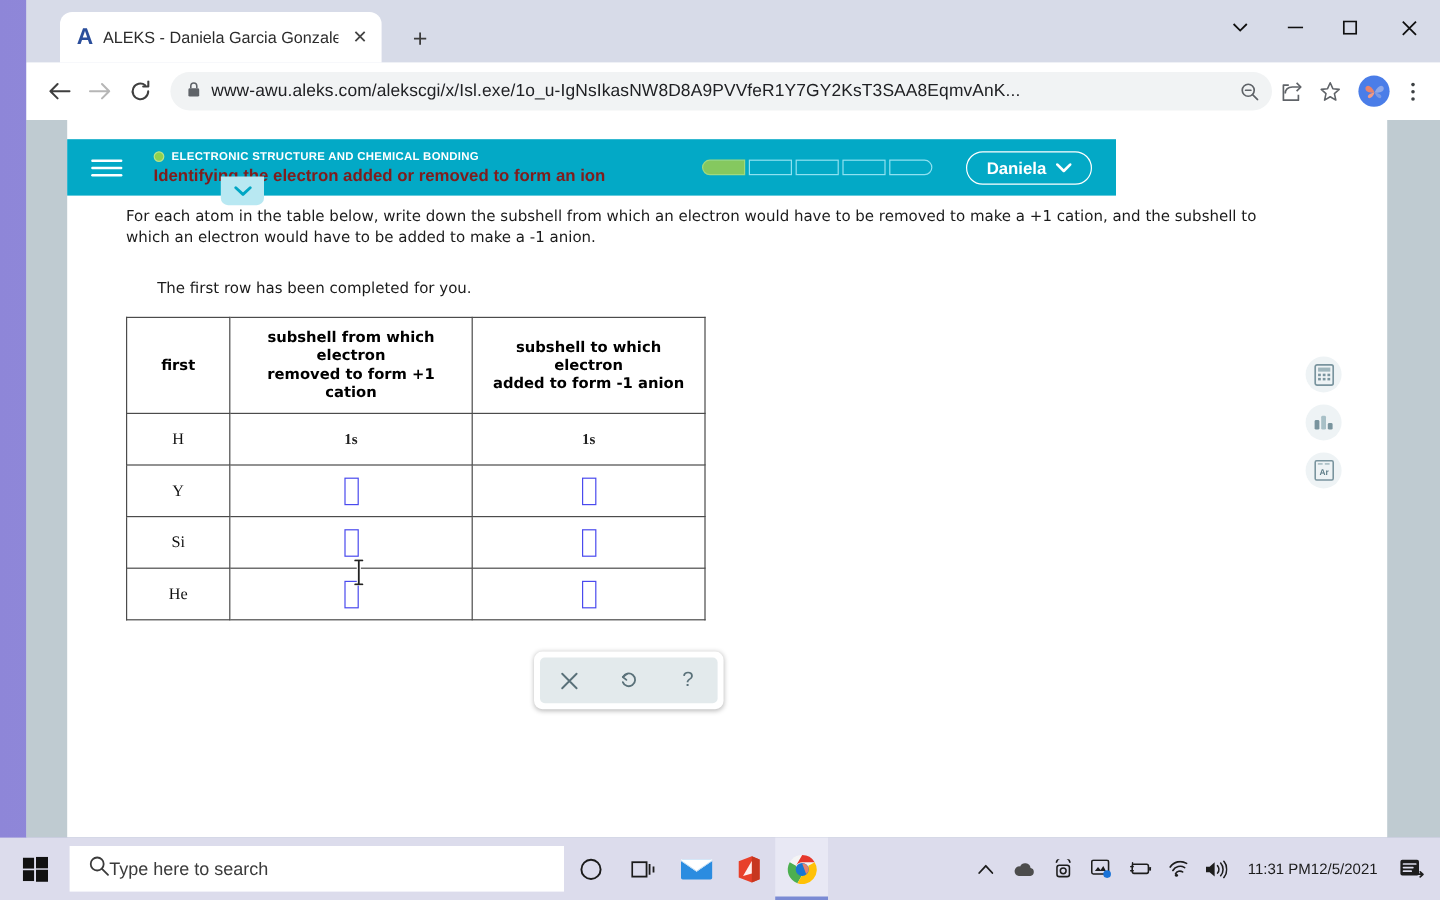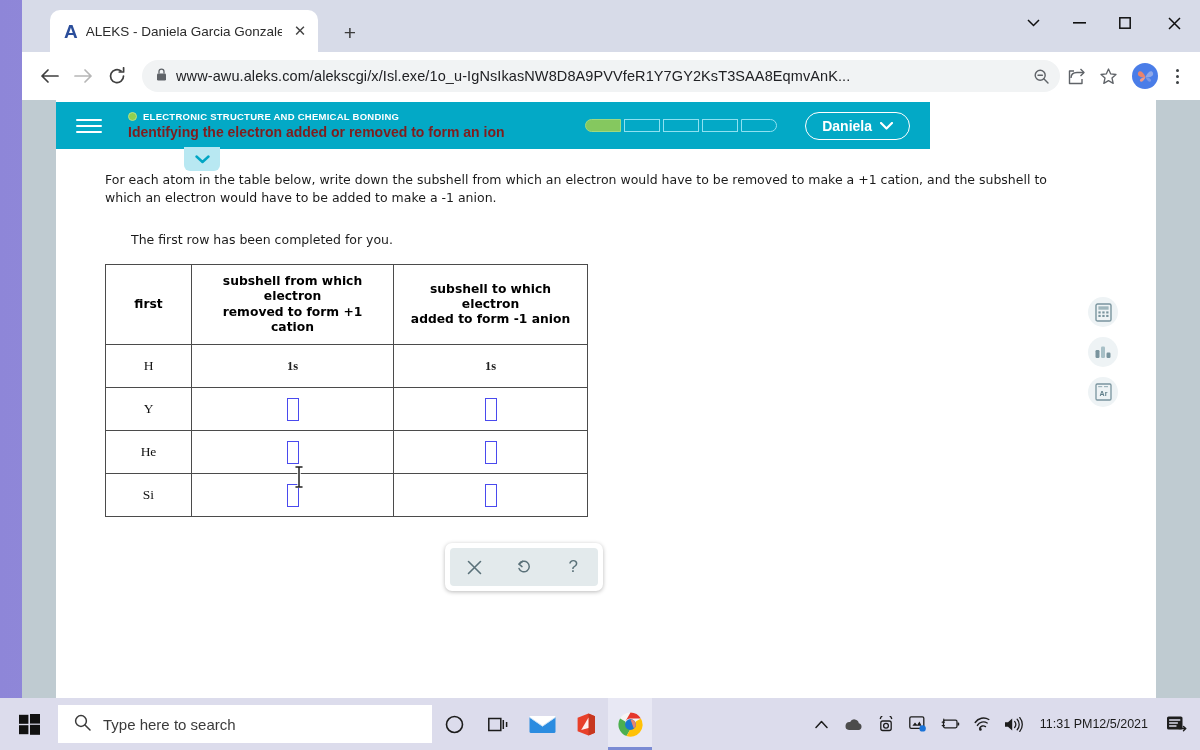--- a/index.html
+++ b/index.html
@@ -108,7 +108,7 @@
 
   
   #aleksheader {
-    position:absolute; left:0; top:2px; width:874px; height:47px;
+    position:absolute; left:0; top:16px; width:874px; height:47px;
     background:#03a9c6;
     display:flex; align-items:center;
   }

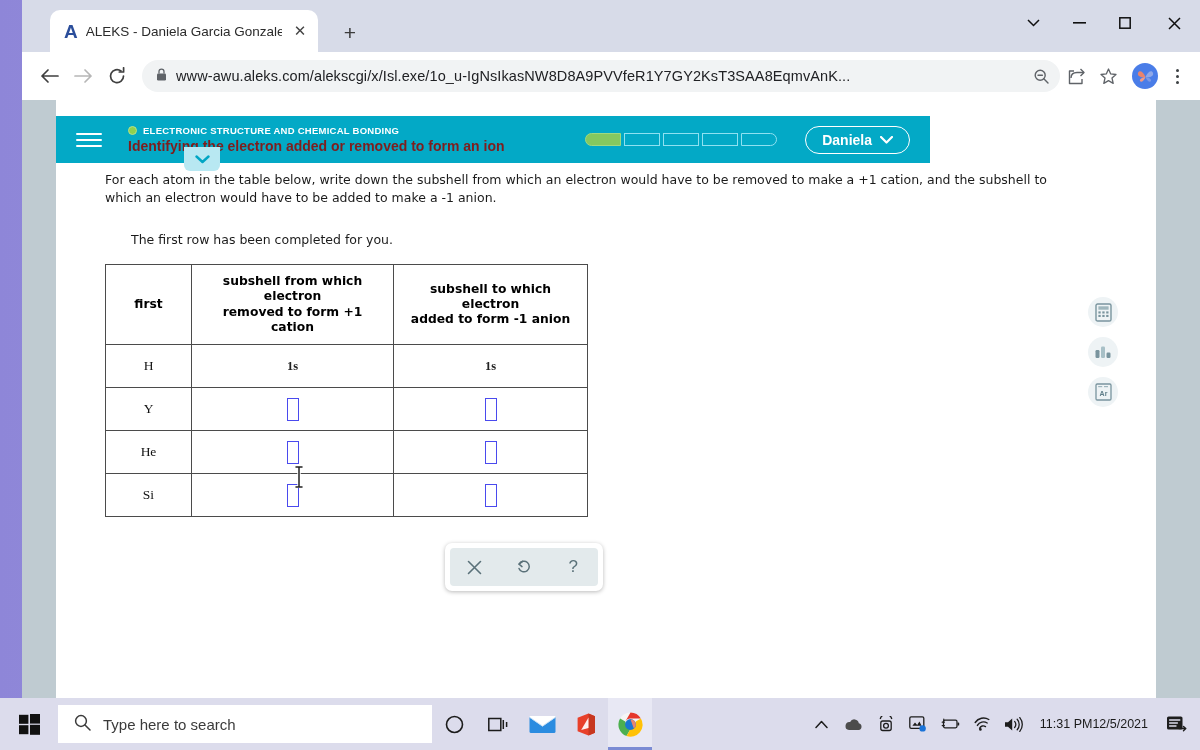--- a/index.html
+++ b/index.html
@@ -446,12 +446,12 @@
                 <td><span class="inputbox"></span></td>
               </tr>
               <tr>
-                <td class="sym">He</td>
+                <td class="sym">Si</td>
                 <td><span class="inputbox"></span></td>
                 <td><span class="inputbox"></span></td>
               </tr>
               <tr>
-                <td class="sym">Si</td>
+                <td class="sym">He</td>
                 <td><span class="inputbox"></span></td>
                 <td><span class="inputbox"></span></td>
               </tr>

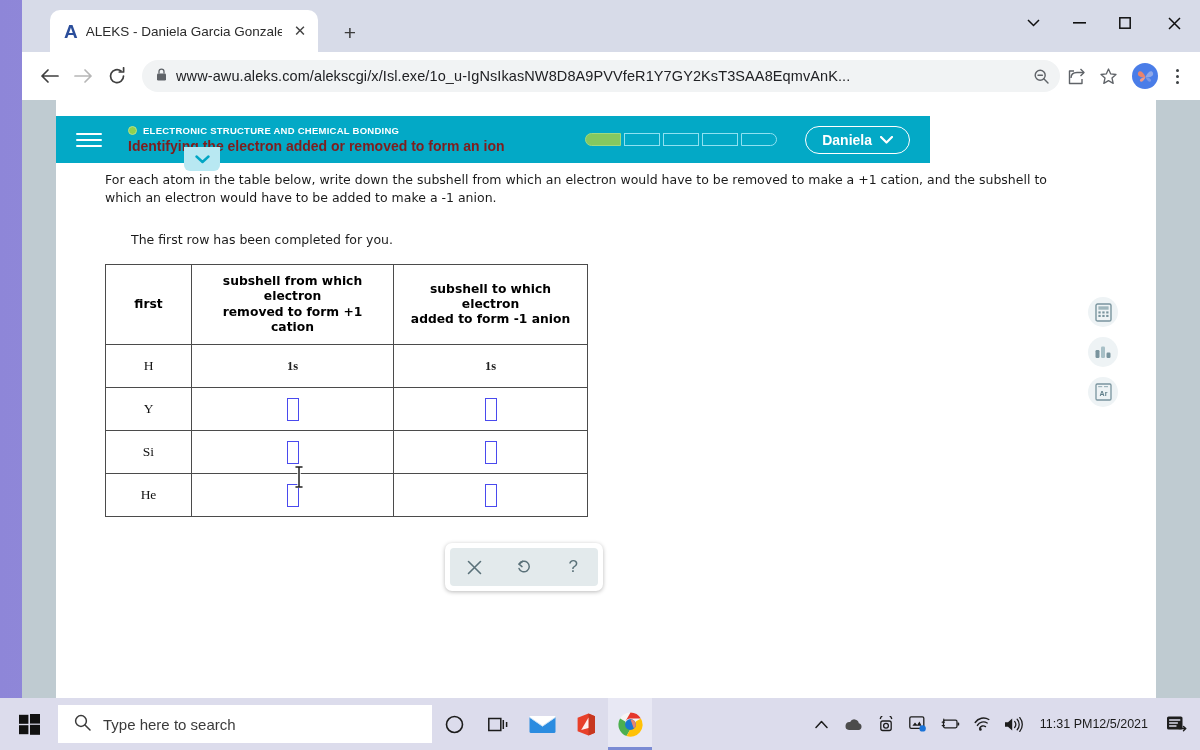--- a/index.html
+++ b/index.html
@@ -244,8 +244,8 @@
     flex:none;
   }
   #searchbox {
-    width:374px;height:38px;background:#ffffff;
-    display:flex;align-items:center;gap:12px;padding:0 16px;
+    width:412px;height:38px;background:#ffffff;
+    display:flex;align-items:center;padding:0 16px;
     flex:none;
   }
   #searchbox .ph { font-size:15px;color:#3b3b3b; }

